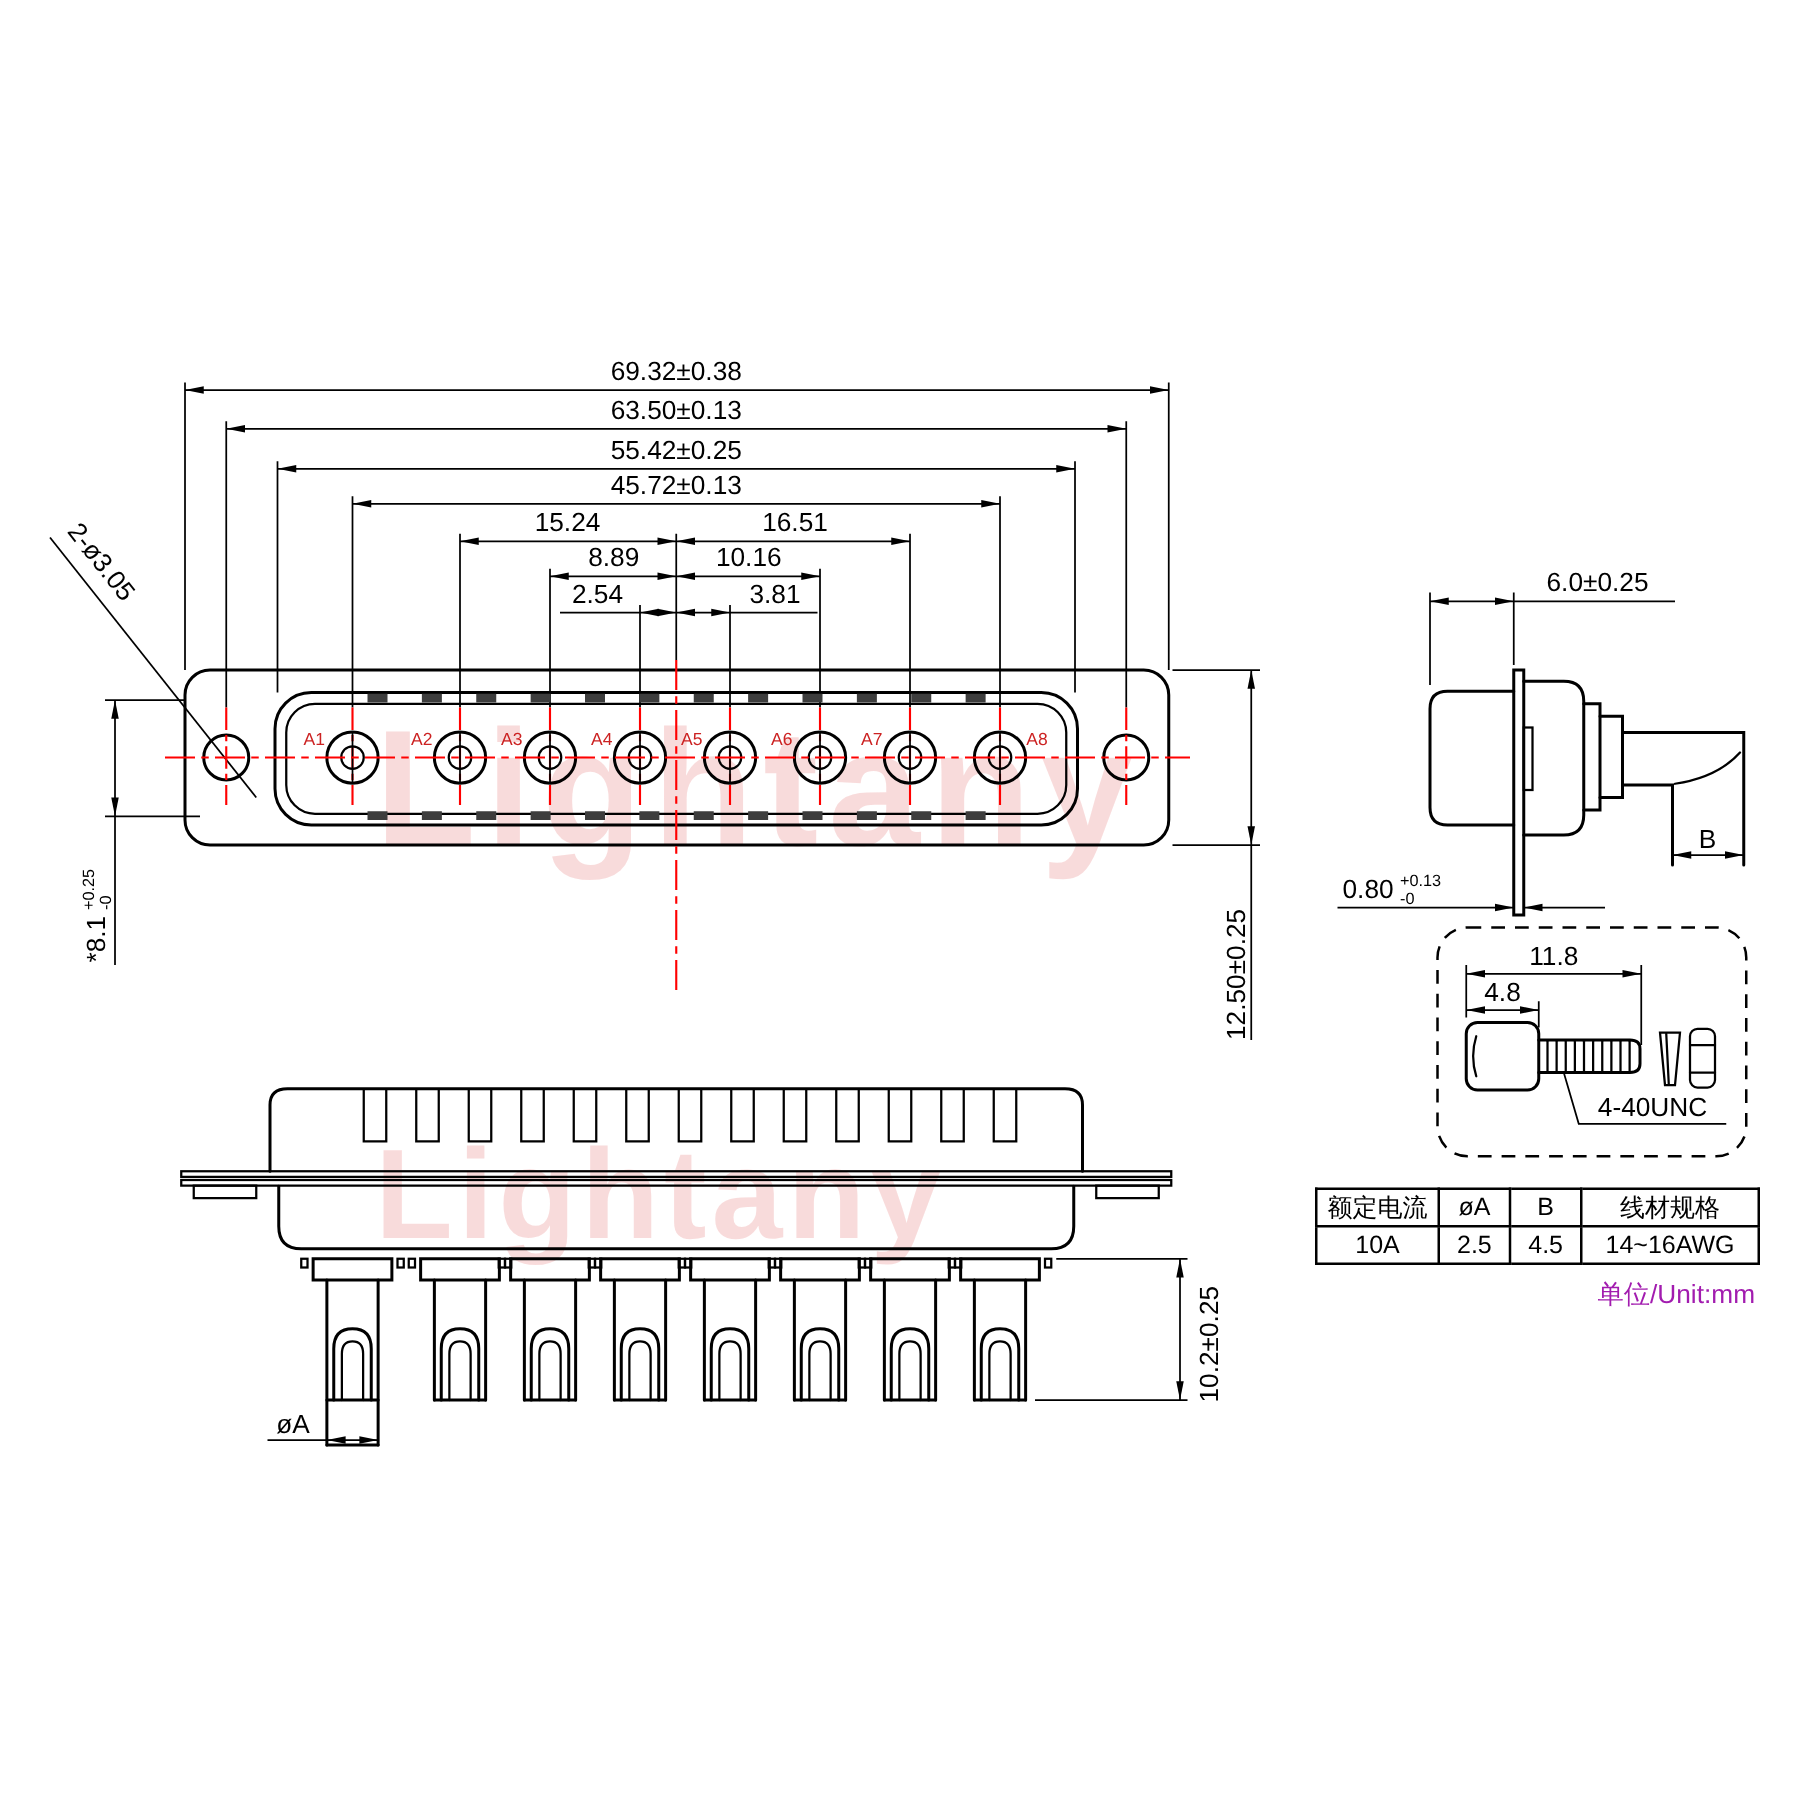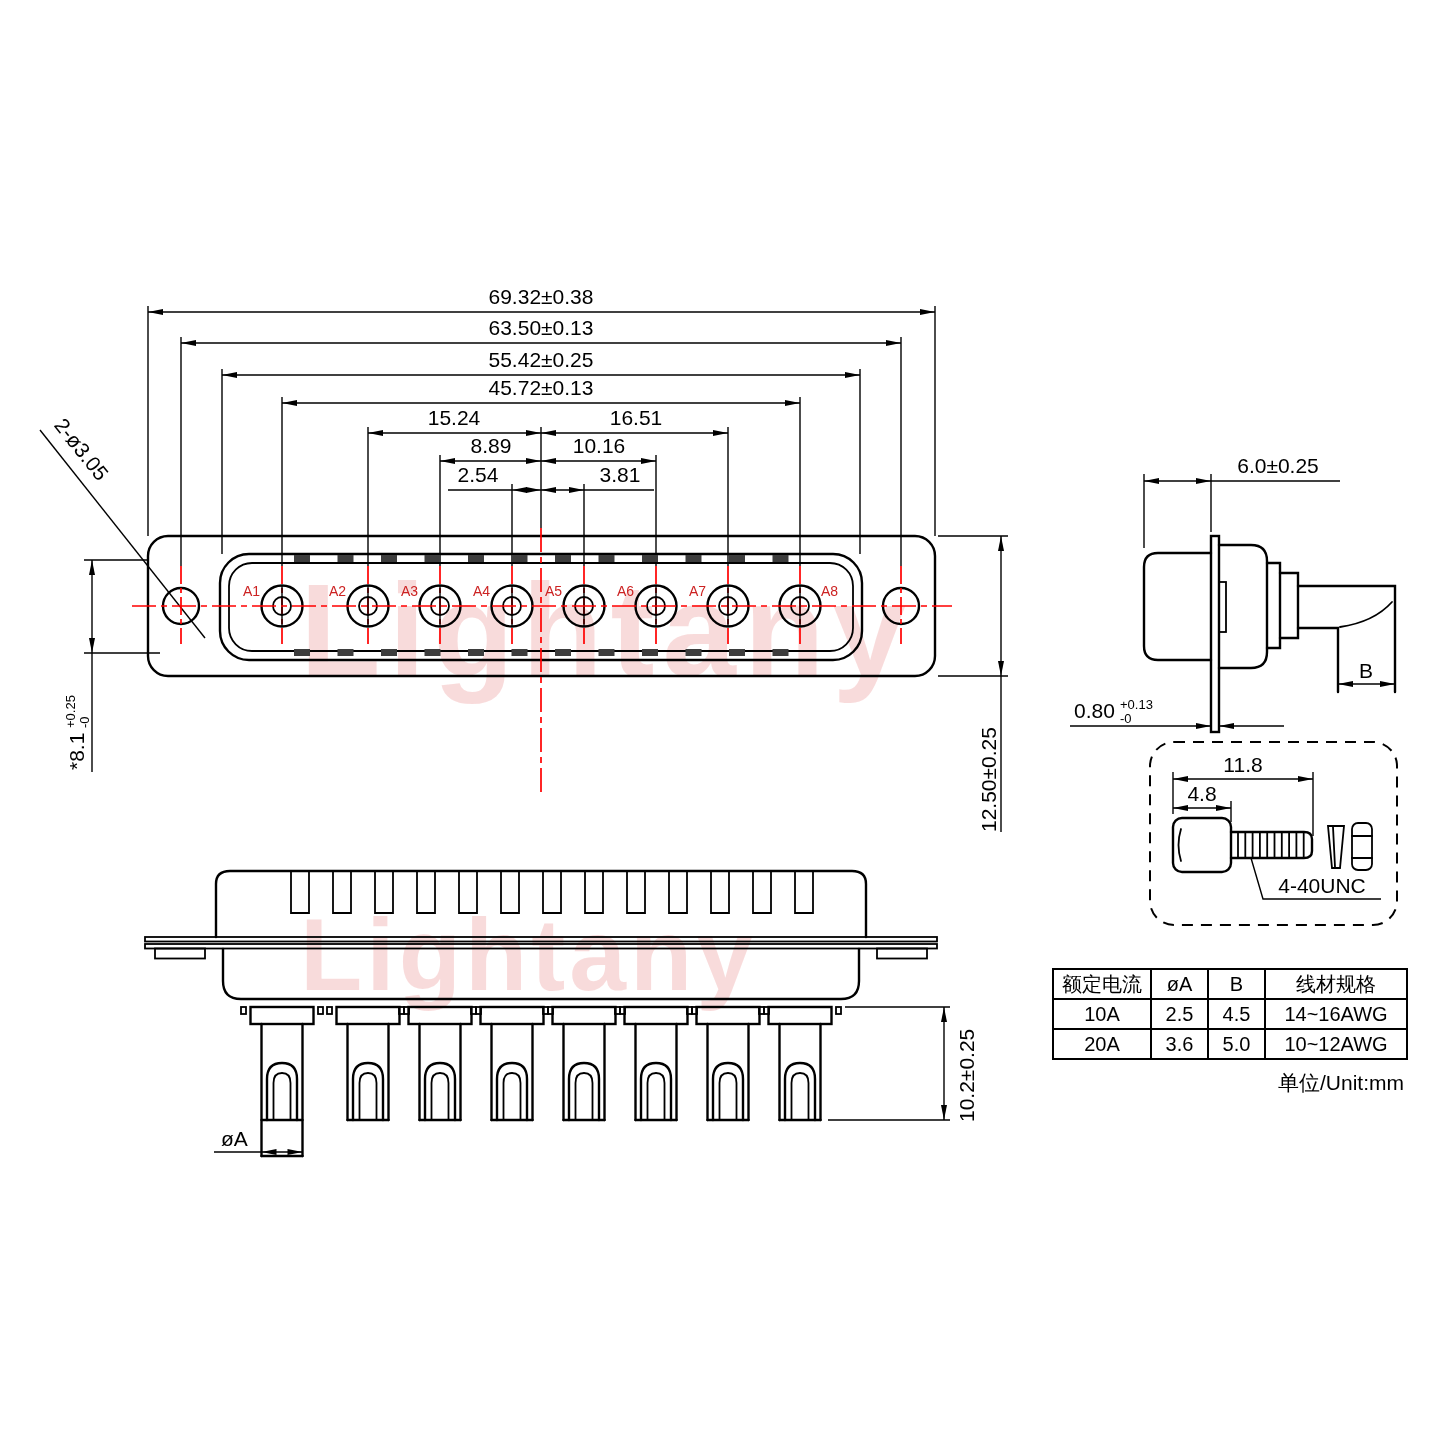--- a/index.html
+++ b/index.html
@@ -17,7 +17,7 @@
   .tick{fill:#3d3d3d;stroke:none;}
   .dash{fill:none;stroke:#000;stroke-width:2;stroke-dasharray:11 8;}
   #spec-table-wrap{position:absolute;left:1052px;top:950px;width:354px;}
-  #spec-table-wrap table{border-collapse:collapse;width:100%;table-layout:fixed;margin-top:18px;}
+  #spec-table-wrap table{border-collapse:collapse;width:100%;table-layout:fixed;}
   #spec-table-wrap th,#spec-table-wrap td{border:2.4px solid #000;height:28px;text-align:center;
      font-size:20px;font-weight:normal;padding:0;white-space:nowrap;overflow:hidden;}
   #unit-note{text-align:right;font-size:21px;margin-top:9px;padding-right:2px;color:#000000;}

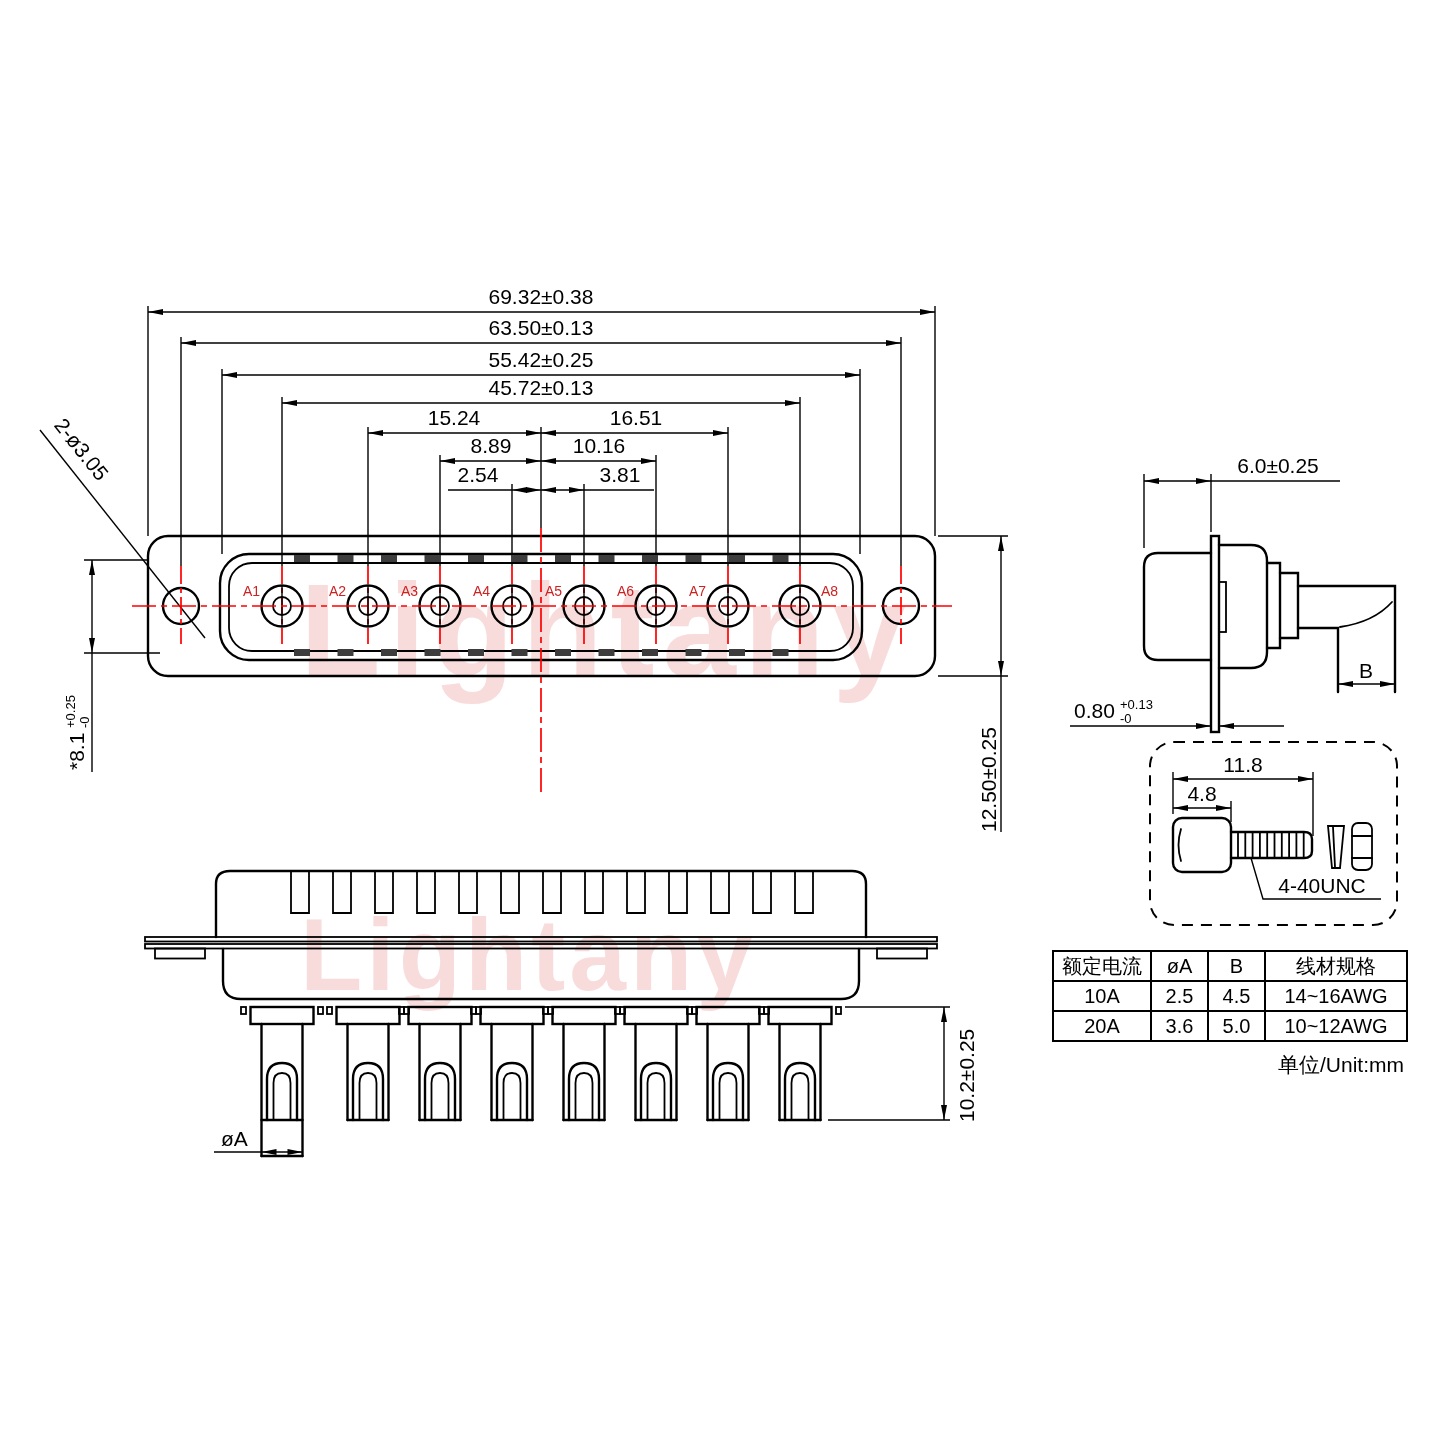--- a/index.html
+++ b/index.html
@@ -400,12 +400,6 @@
         <td>4.5</td>
         <td>14~16AWG</td>
       </tr>
-      <tr>
-        <td>20A</td>
-        <td>3.6</td>
-        <td>5.0</td>
-        <td>10~12AWG</td>
-      </tr>
     </tbody>
   </table>
   <div id="unit-note">单位/Unit:mm</div>

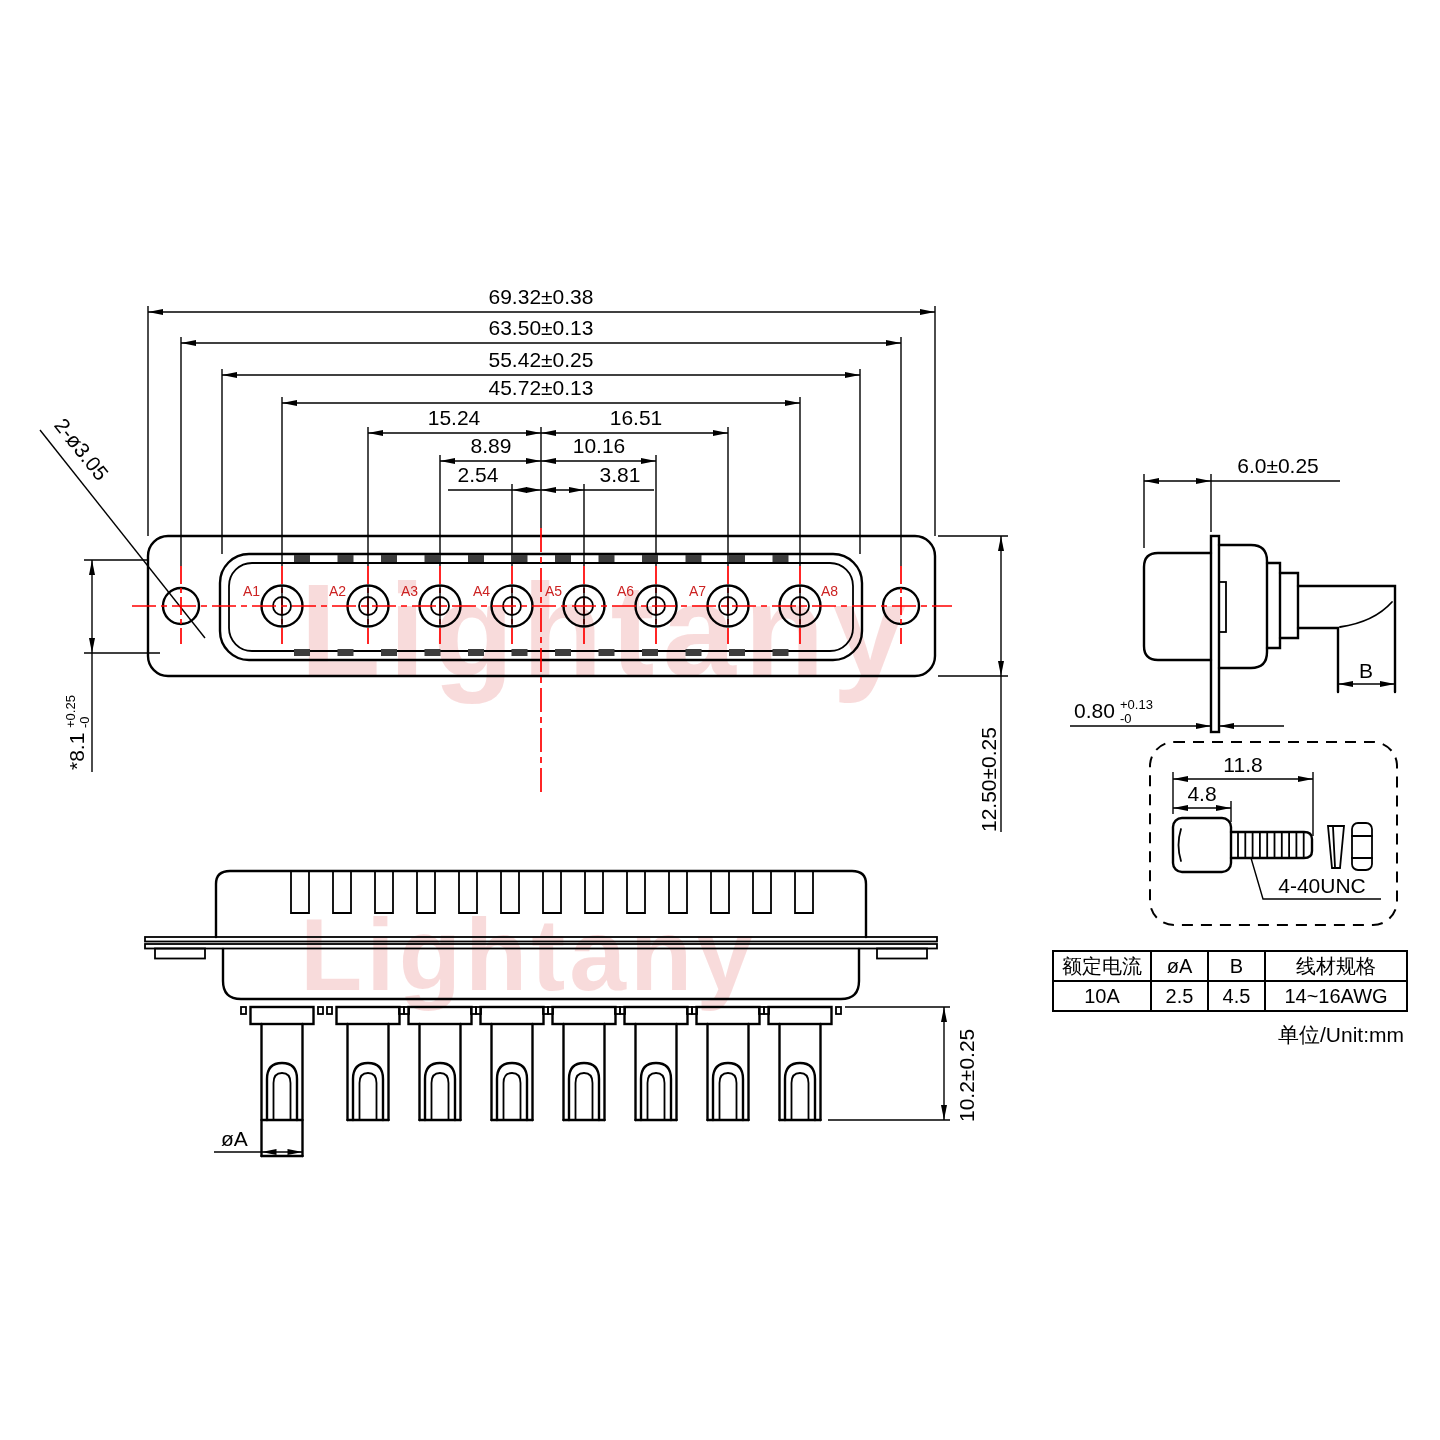--- a/index.html
+++ b/index.html
@@ -20,7 +20,7 @@
   #spec-table-wrap table{border-collapse:collapse;width:100%;table-layout:fixed;}
   #spec-table-wrap th,#spec-table-wrap td{border:2.4px solid #000;height:28px;text-align:center;
      font-size:20px;font-weight:normal;padding:0;white-space:nowrap;overflow:hidden;}
-  #unit-note{text-align:right;font-size:21px;margin-top:9px;padding-right:2px;color:#000000;}
+  #unit-note{text-align:right;font-size:21px;margin-top:9px;padding-right:2px;color:#a21caf;}
 </style>
 </head>
 <body>

